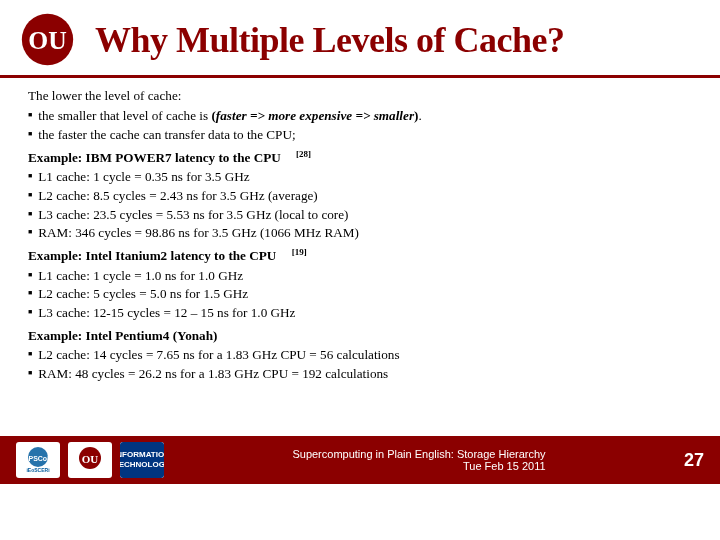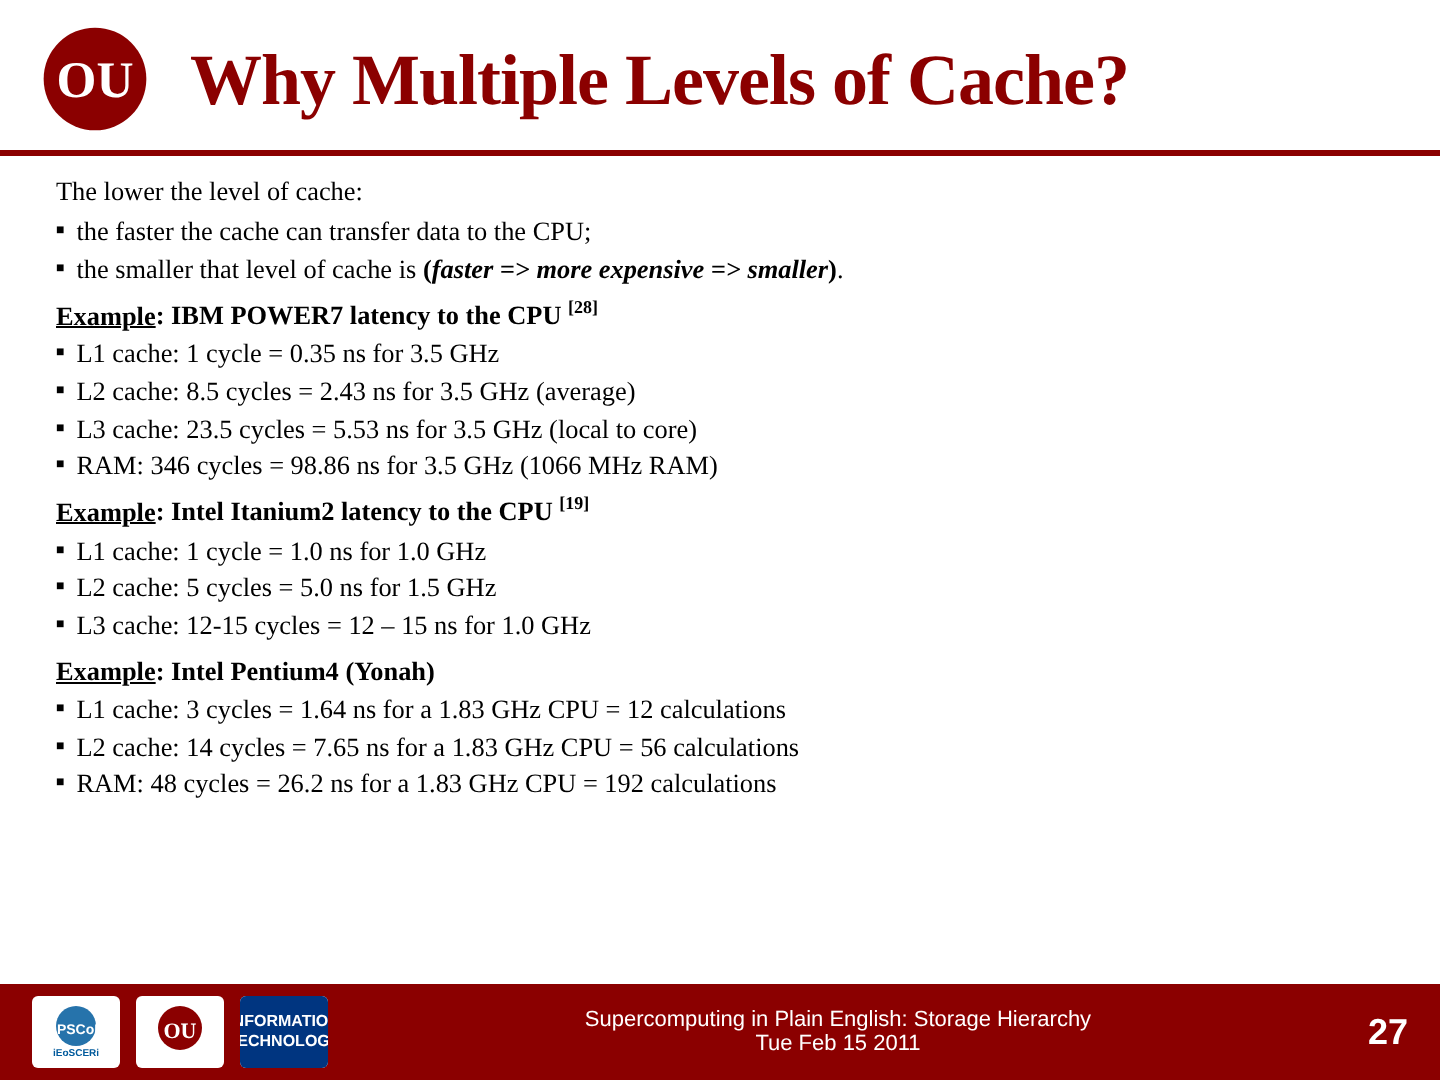--- a/index.html
+++ b/index.html
@@ -14,7 +14,7 @@
 
     .slide {
       width: 720px;
-      height: 540px;
+      height: 484px;
       background: #fff;
       position: relative;
       padding: 0;

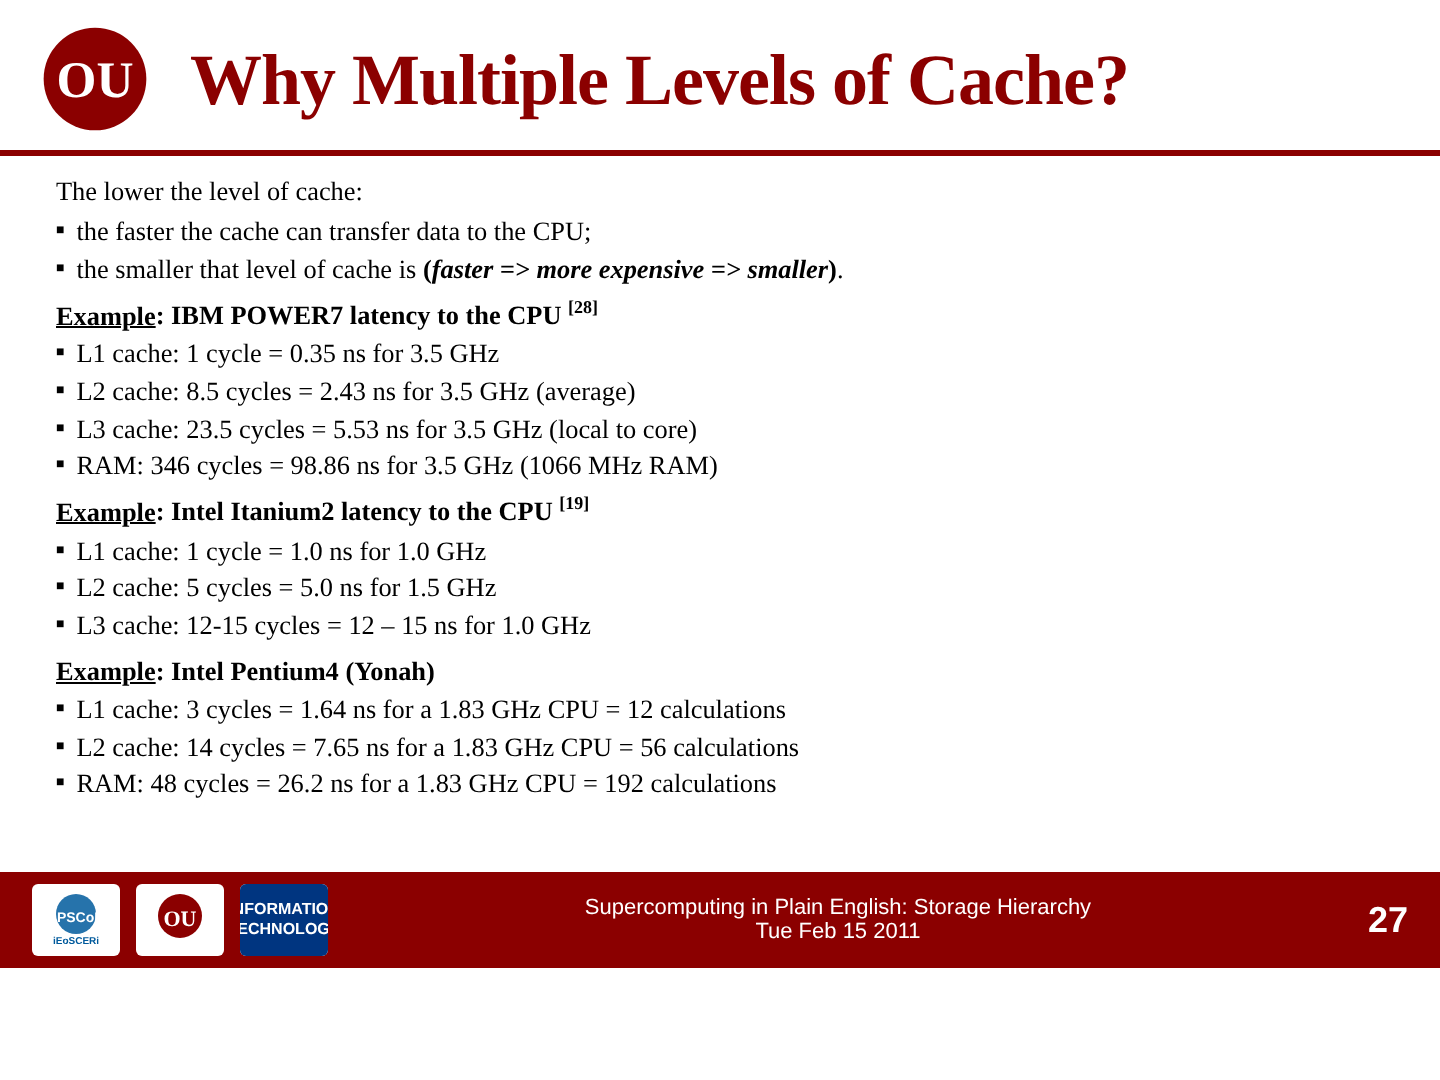--- a/index.html
+++ b/index.html
@@ -172,11 +172,11 @@
 
     <ul class="bullet-list">
       <li>
-          <span>the faster the cache can transfer data to the CPU;</span>
-        </li>
-      <li>
         <span>the smaller that level of cache is <span class="bold">(<span class="bold italic">faster =&gt; more expensive =&gt; smaller</span>)</span>.</span>
       </li>
+      <li>
+          <span>the faster the cache can transfer data to the CPU;</span>
+        </li>
     </ul>
 
     <div class="example-heading">

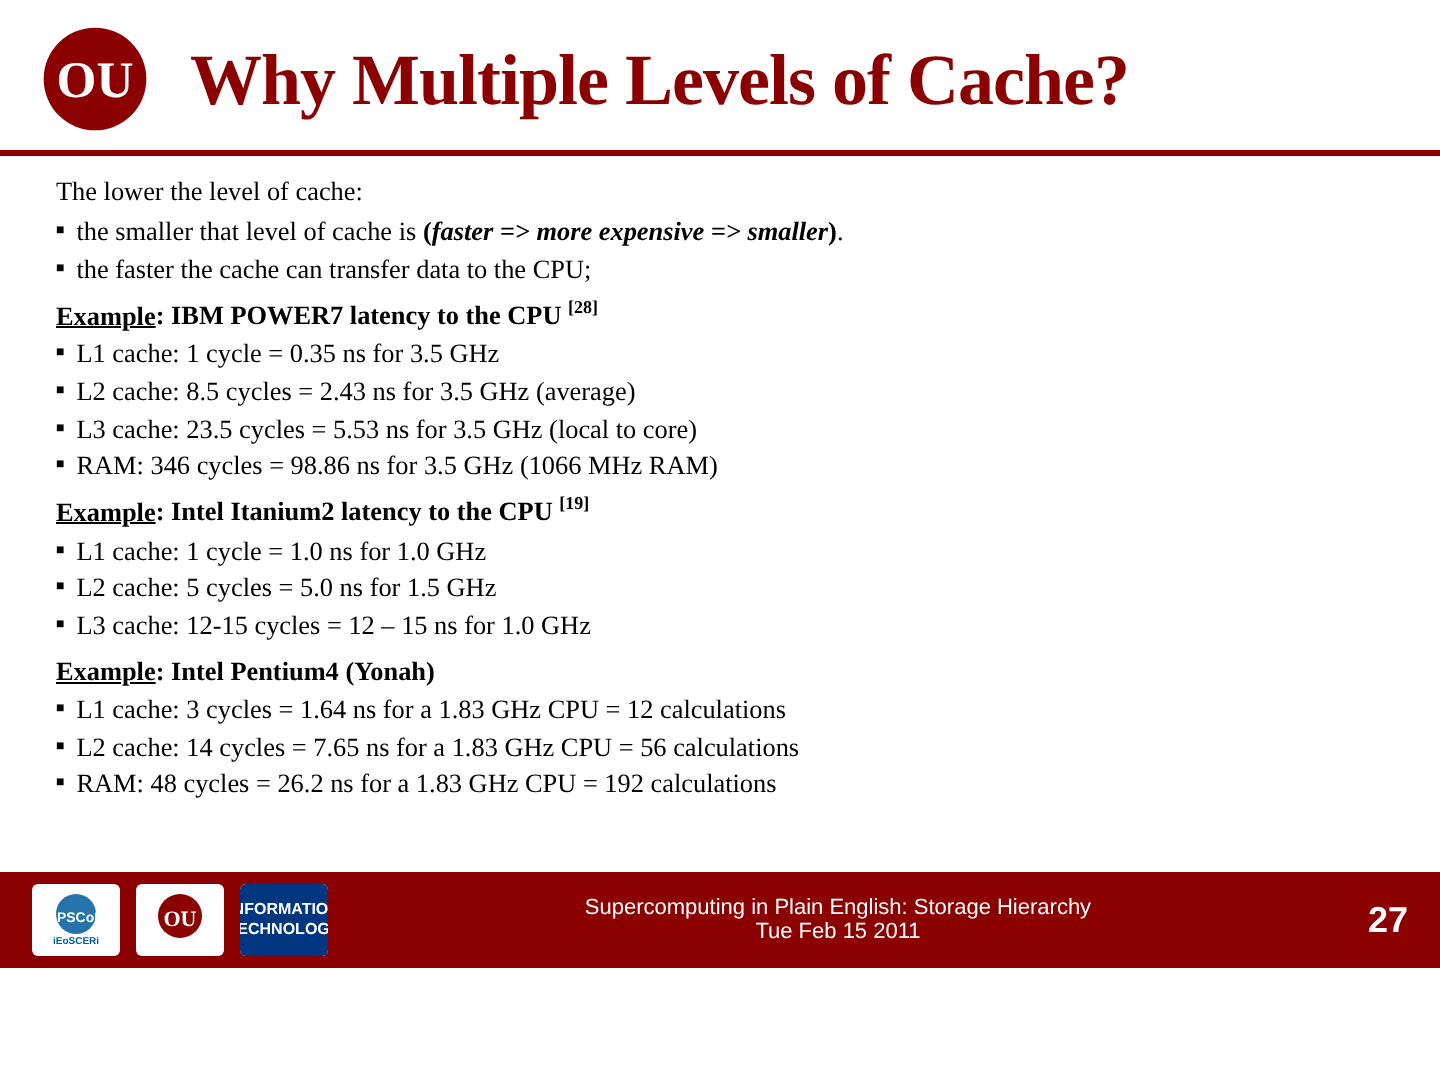--- a/index.html
+++ b/index.html
@@ -85,7 +85,6 @@
     }
 
     .example-heading .ex-label {
-      text-decoration: underline;
       font-weight: bold;
     }
 

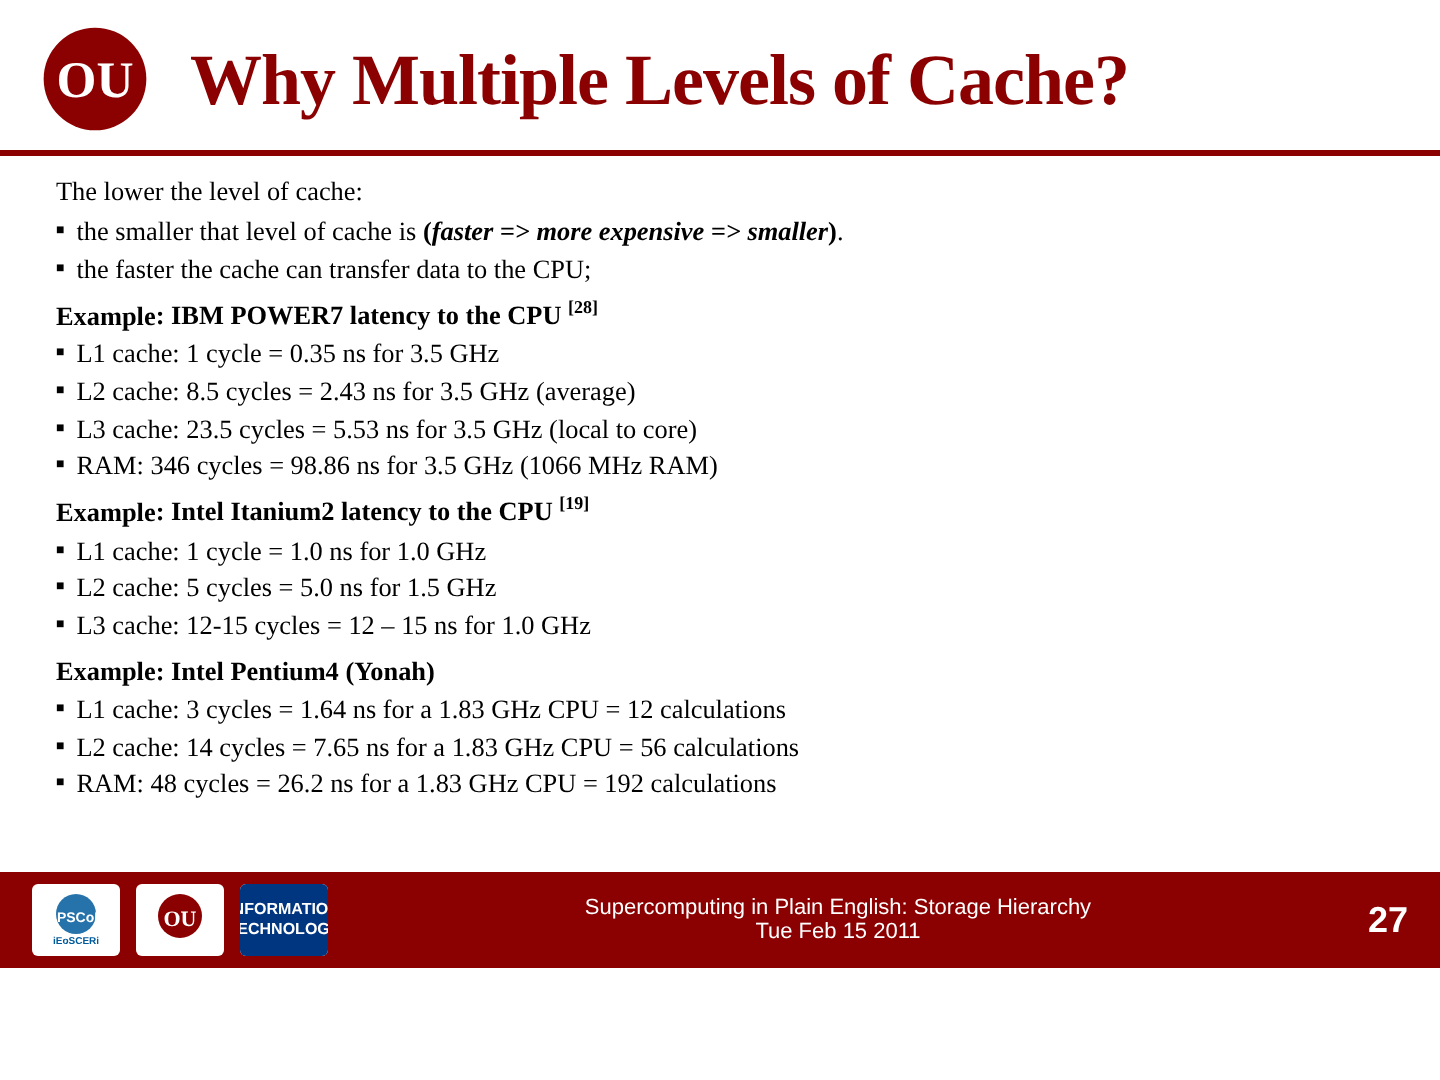--- a/index.html
+++ b/index.html
@@ -95,6 +95,7 @@
     sup {
       font-size: 9px;
       vertical-align: super;
+      margin-left: 12px;
     }
 
     .bold { font-weight: bold; }

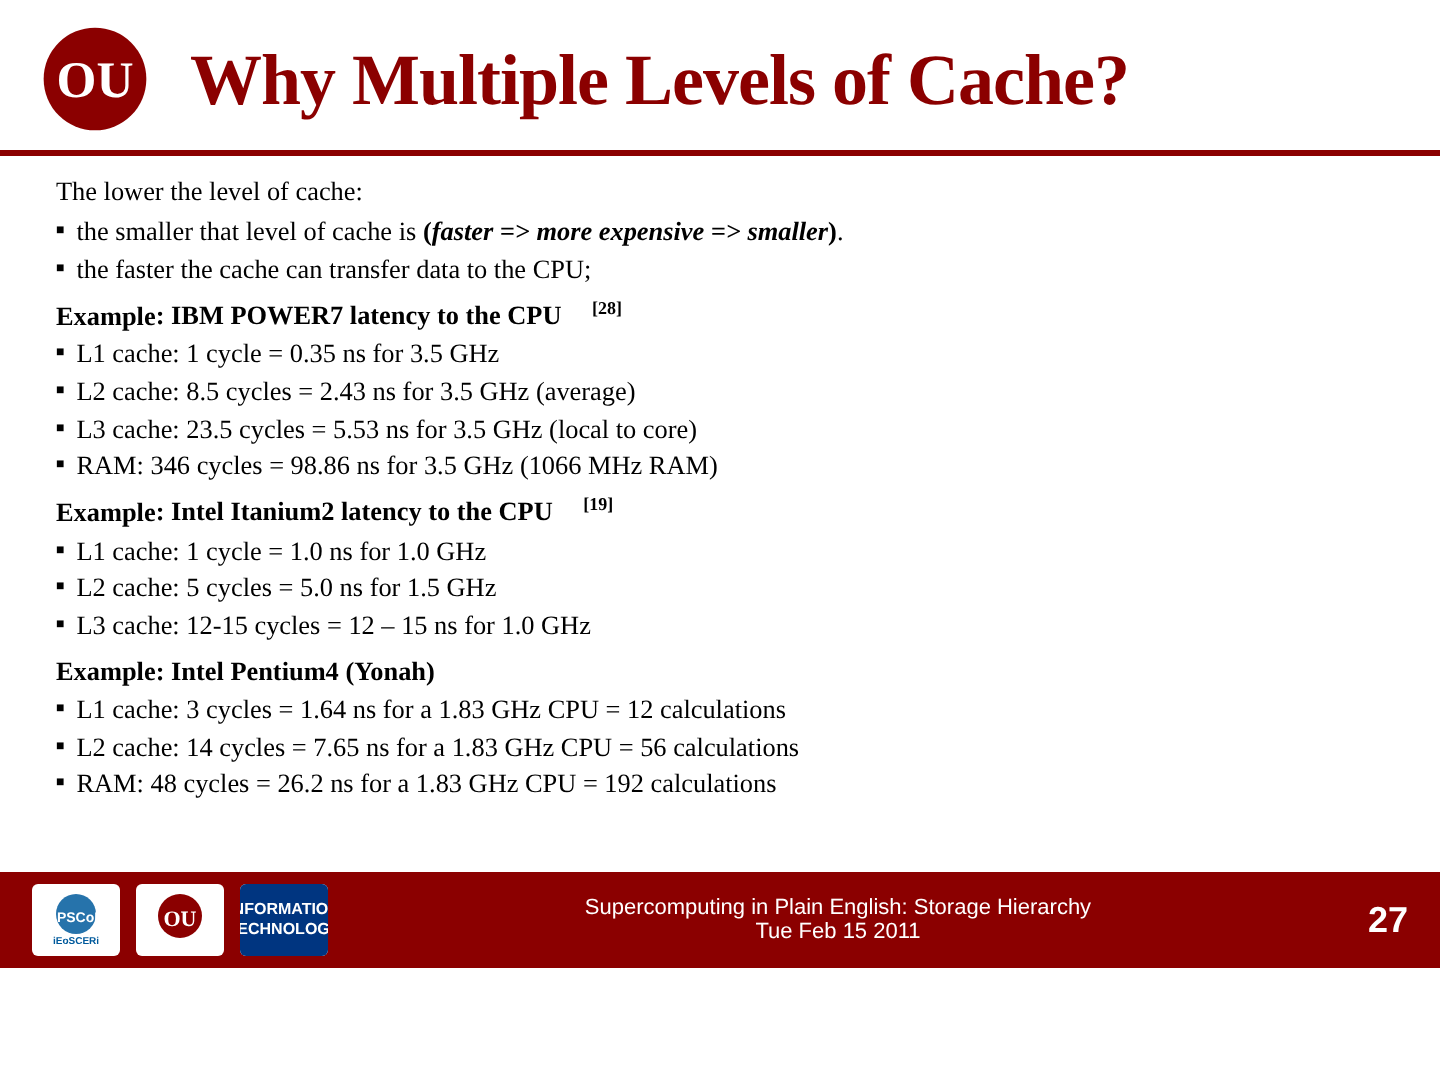--- a/index.html
+++ b/index.html
@@ -217,9 +217,6 @@
     </div>
     <ul class="bullet-list">
       <li>
-          <span>L1 cache:   3 cycles =  1.64 ns for a 1.83 GHz CPU =   12 calculations</span>
-        </li>
-      <li>
           <span>L2 cache: 14 cycles =  7.65 ns for a 1.83 GHz CPU =   56 calculations</span>
         </li>
       <li>

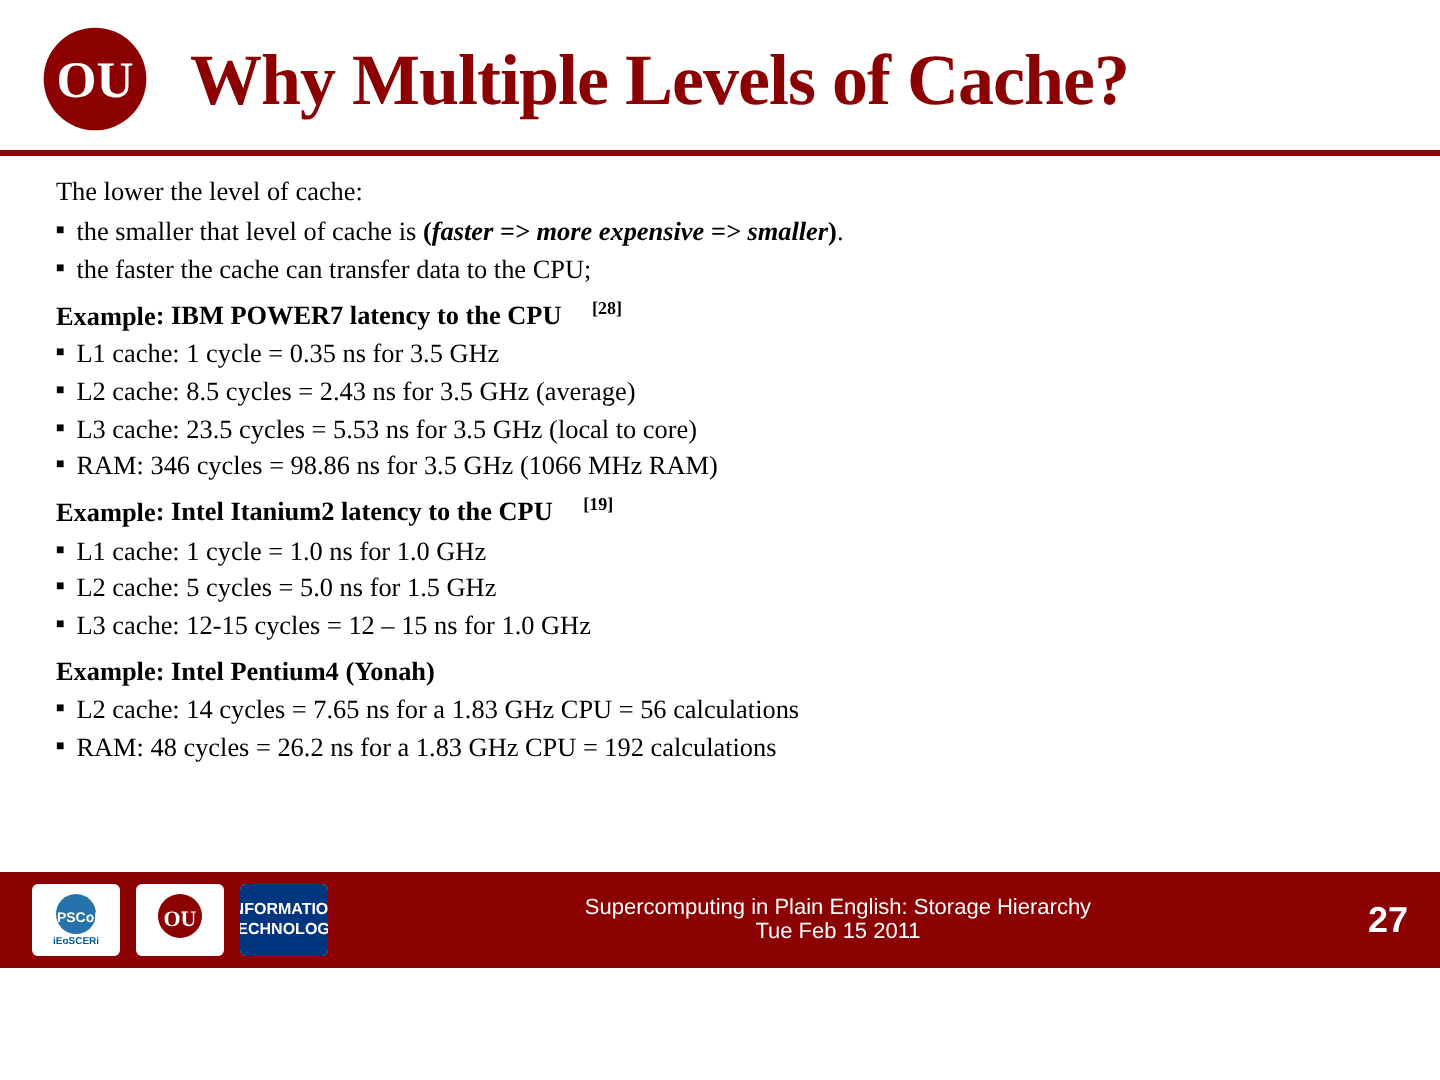--- a/index.html
+++ b/index.html
@@ -137,7 +137,7 @@
     }
 
     .footer-center {
-      text-align: center;
+      text-align: right;
       color: #fff;
       font-size: 11px;
       font-family: Arial, sans-serif;

